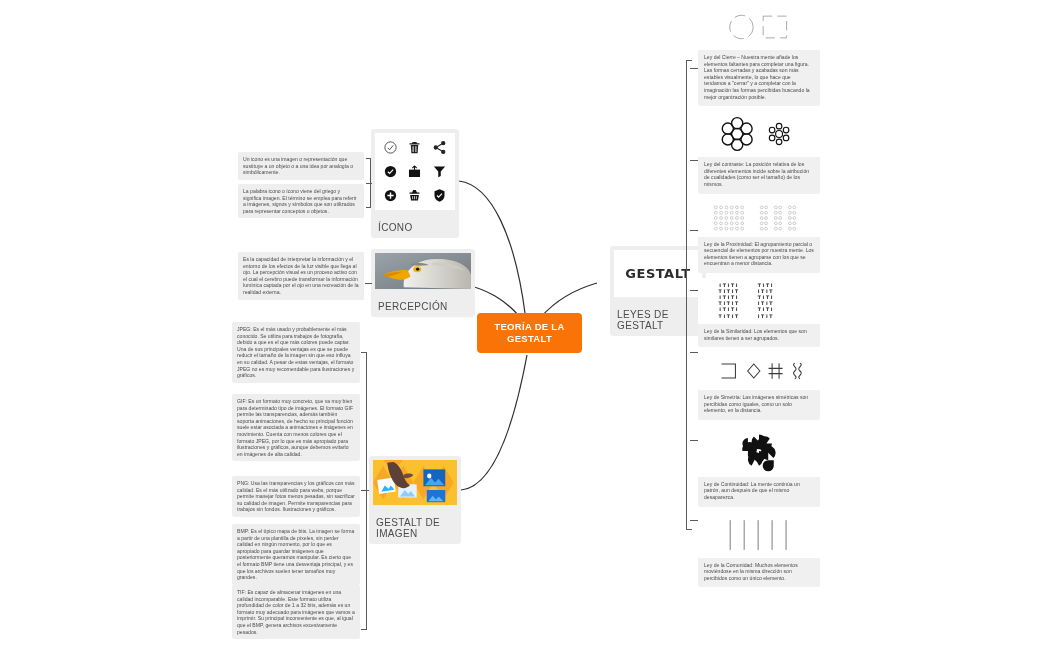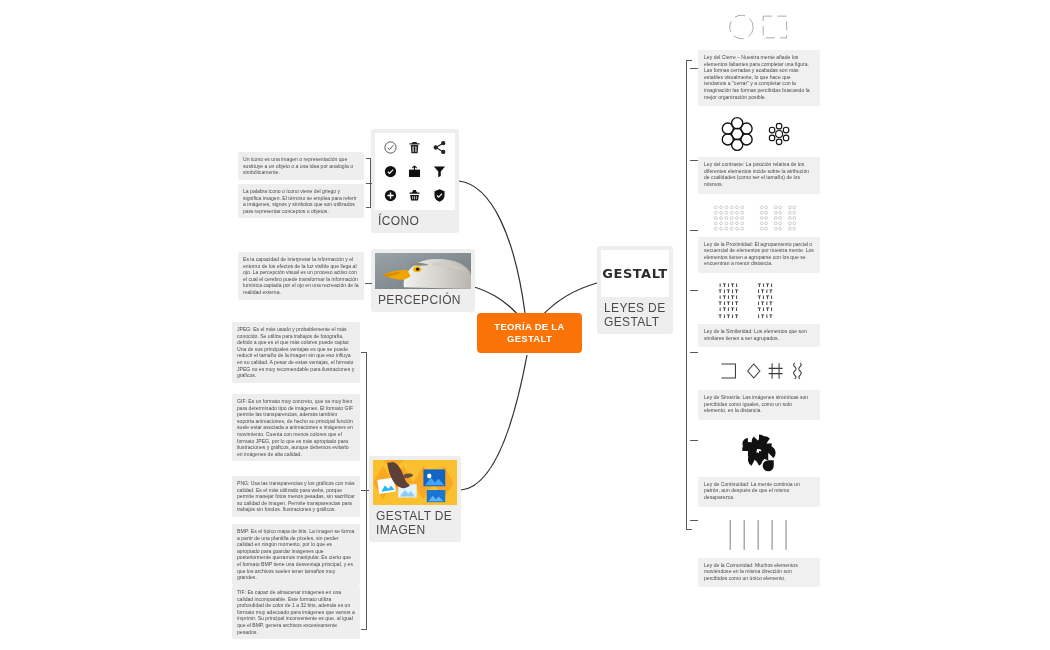--- a/index.html
+++ b/index.html
@@ -29,7 +29,7 @@
   }
   .branch .thumb { background:#ffffff; width:100%; overflow:hidden; position:relative; }
   .branch .caption {
-    font-size:12px; color:#4b4b4b; padding:4px 2px 3px 3px; letter-spacing:.35px;
+    font-size:10px; color:#4b4b4b; padding:12px 2px 3px 3px; letter-spacing:.35px;
   }
 
   

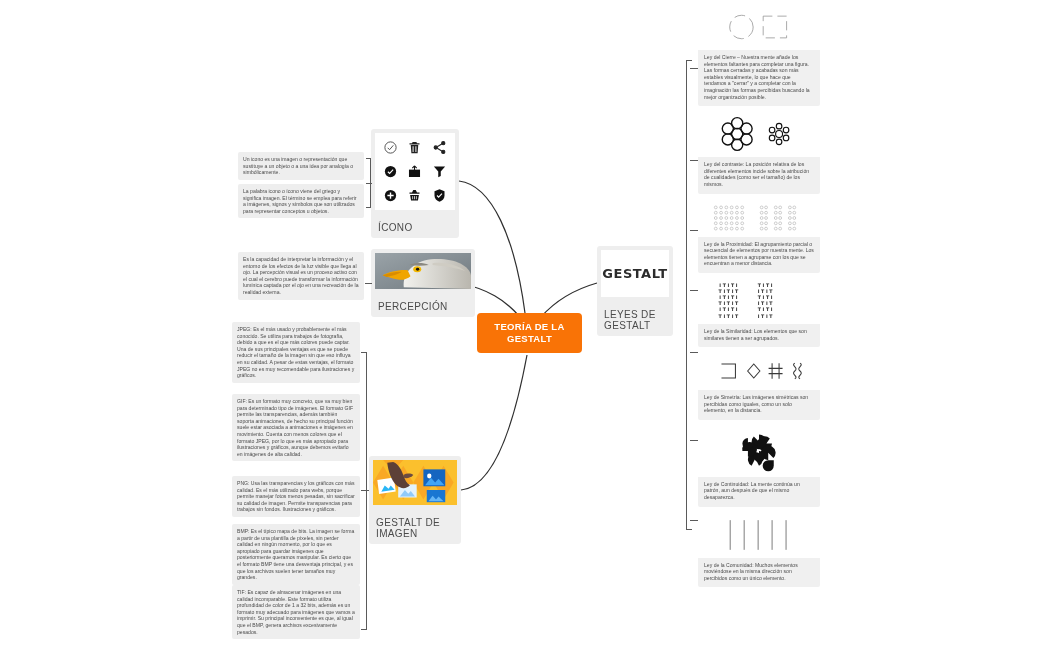--- a/index.html
+++ b/index.html
@@ -44,7 +44,7 @@
   .eagle { width:100%; height:100%; display:block; }
 
   
-  #node-gestalt { left:597px; top:246px; width:76px; }
+  #node-gestalt { left:610px; top:246px; width:96px; }
   #node-gestalt .thumb { height:47px; display:flex; align-items:center; justify-content:center; }
   .gestalt-word { font-size:13px; font-weight:bold; letter-spacing:.5px; color:#2c2c2c;
      font-family:"DejaVu Sans", sans-serif; }

